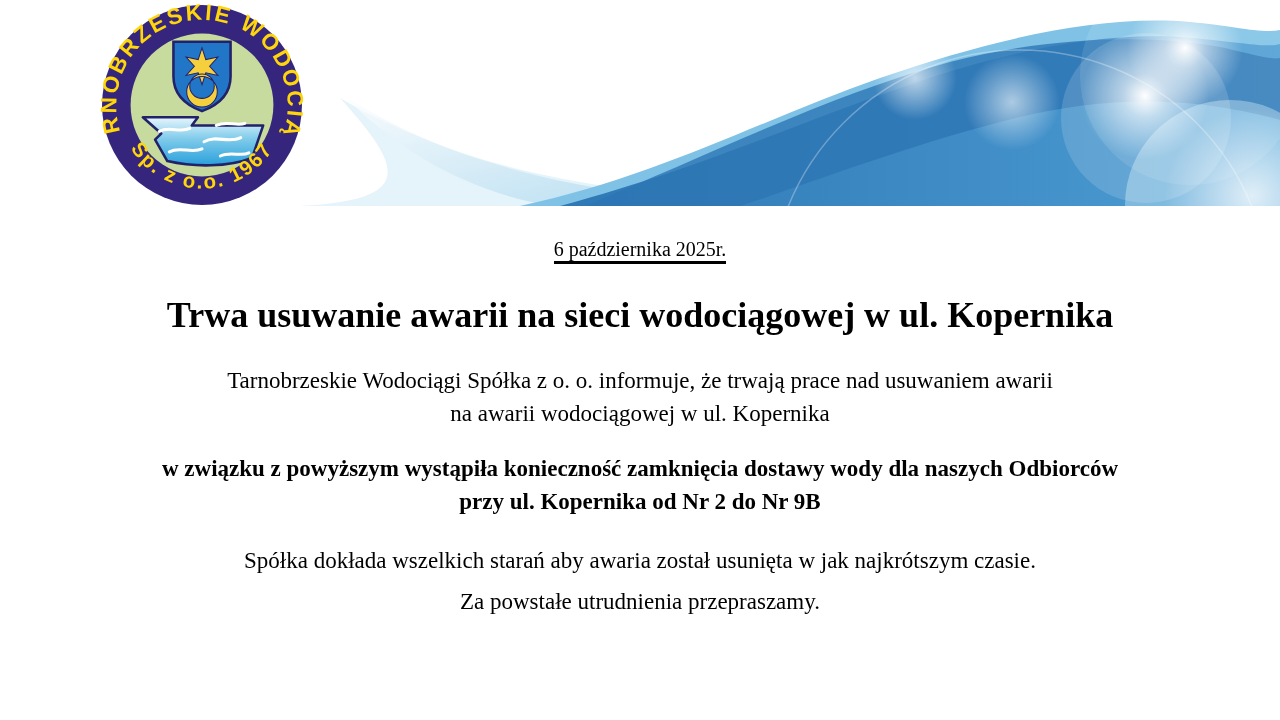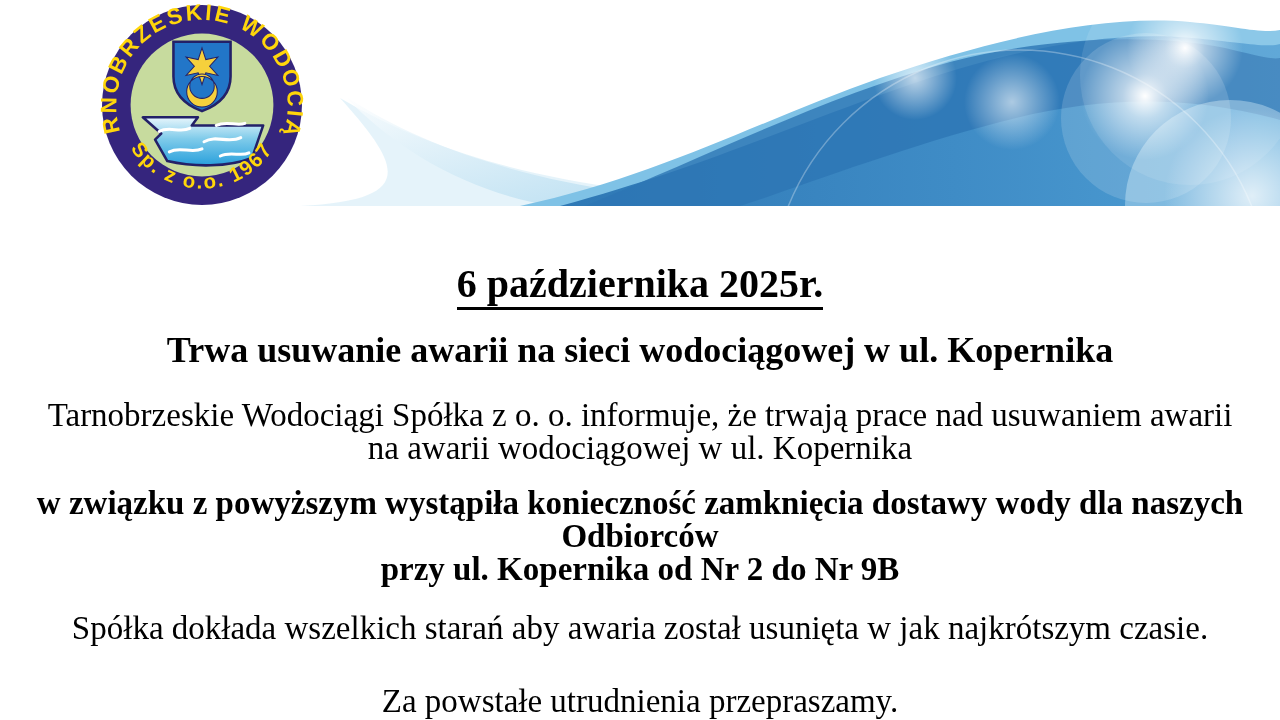--- a/index.html
+++ b/index.html
@@ -26,7 +26,7 @@
 
   
   .content { text-align: center; }
-  .date-row { margin-top: 59px; font-size: 40px; line-height: 38px; font-weight: bold; }
+  .date-row { margin-top: 24px; font-size: 20px; line-height: 38px; font-weight: normal; }
   .date-row .date-text { border-bottom: 3px solid #000; padding-bottom: 1px; }
   .title {
     margin: 22px 0 0 0;

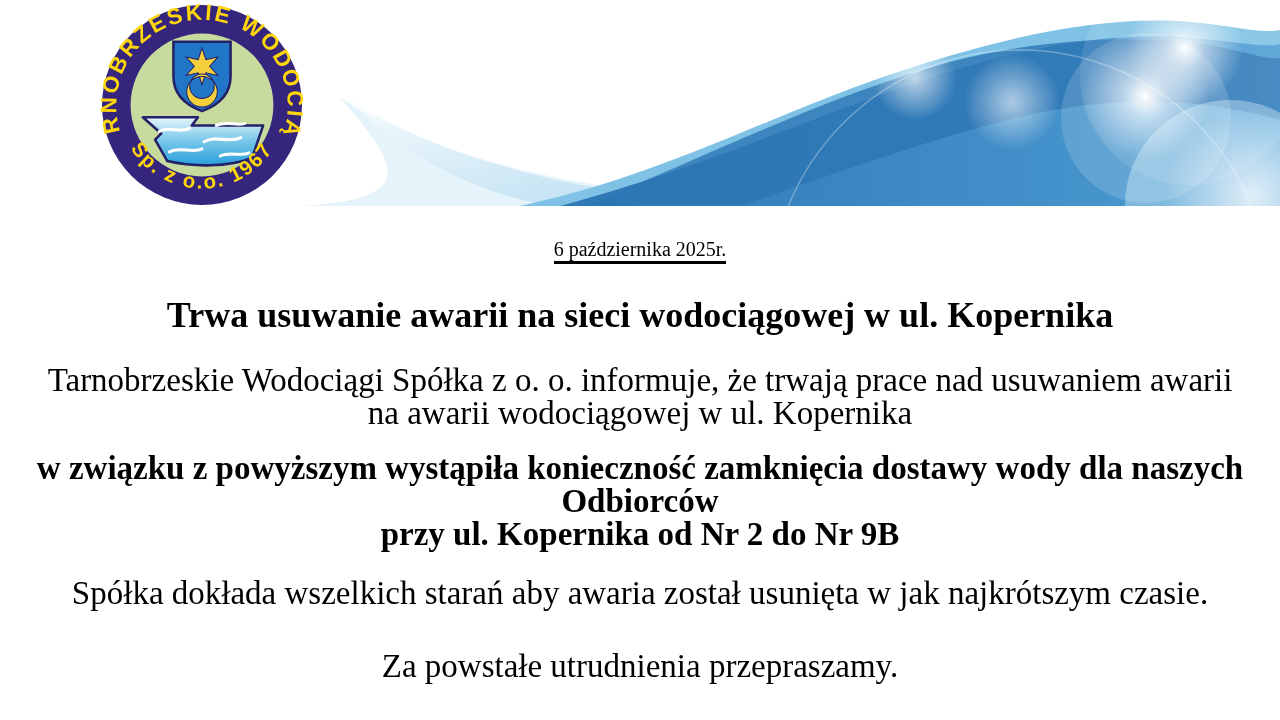--- a/index.html
+++ b/index.html
@@ -33,7 +33,7 @@
     font-size: 36px; line-height: 50px;
     font-weight: bold;
   }
-  .para { margin: 24px 0 0 0; font-size: 33px; line-height: 33px; font-weight: normal; }
+  .para { margin: 24px 0 0 0; font-size: 23px; line-height: 33px; font-weight: normal; }
   .para.para-bold { margin-top: 22px; font-weight: bold; }
   .para.para-3 { margin-top: 26px; }
   .para.para-4 { margin-top: 40px; }

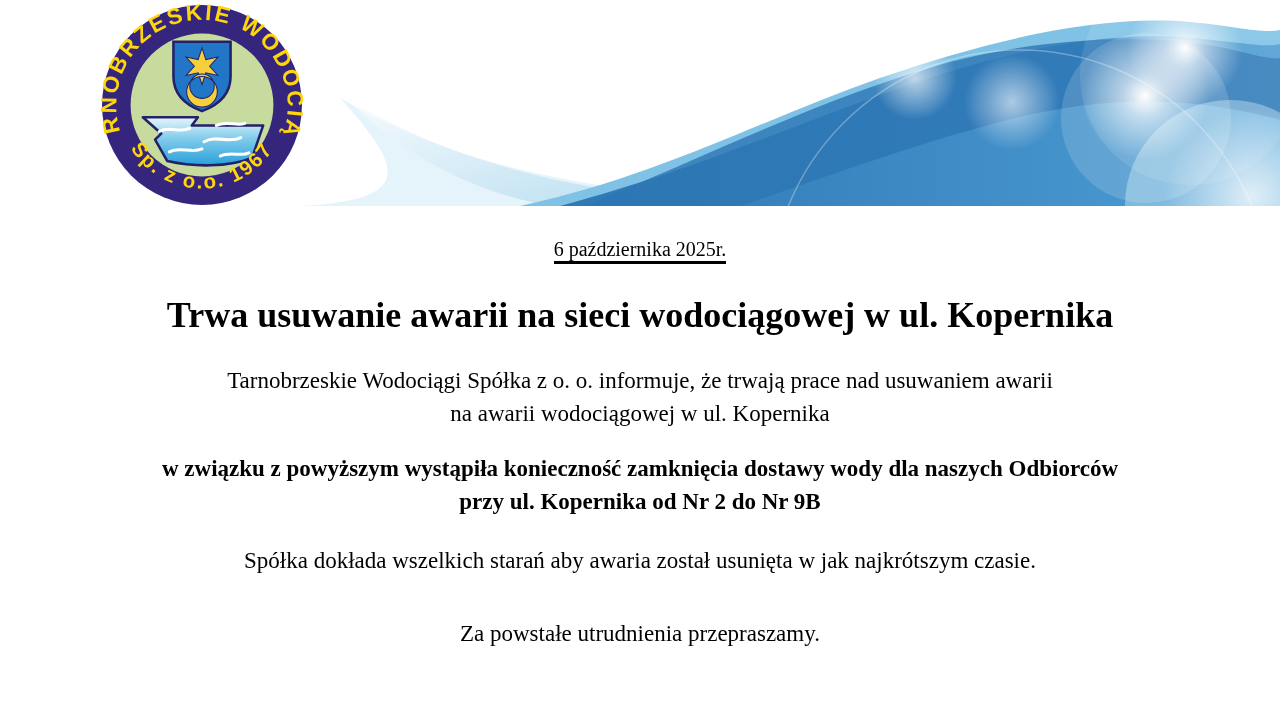--- a/index.html
+++ b/index.html
@@ -36,7 +36,7 @@
   .para { margin: 24px 0 0 0; font-size: 23px; line-height: 33px; font-weight: normal; }
   .para.para-bold { margin-top: 22px; font-weight: bold; }
   .para.para-3 { margin-top: 26px; }
-  .para.para-4 { margin-top: 40px; }
+  .para.para-4 { margin-top: 8px; }
   .line { display: block; }
 </style>
 </head>

